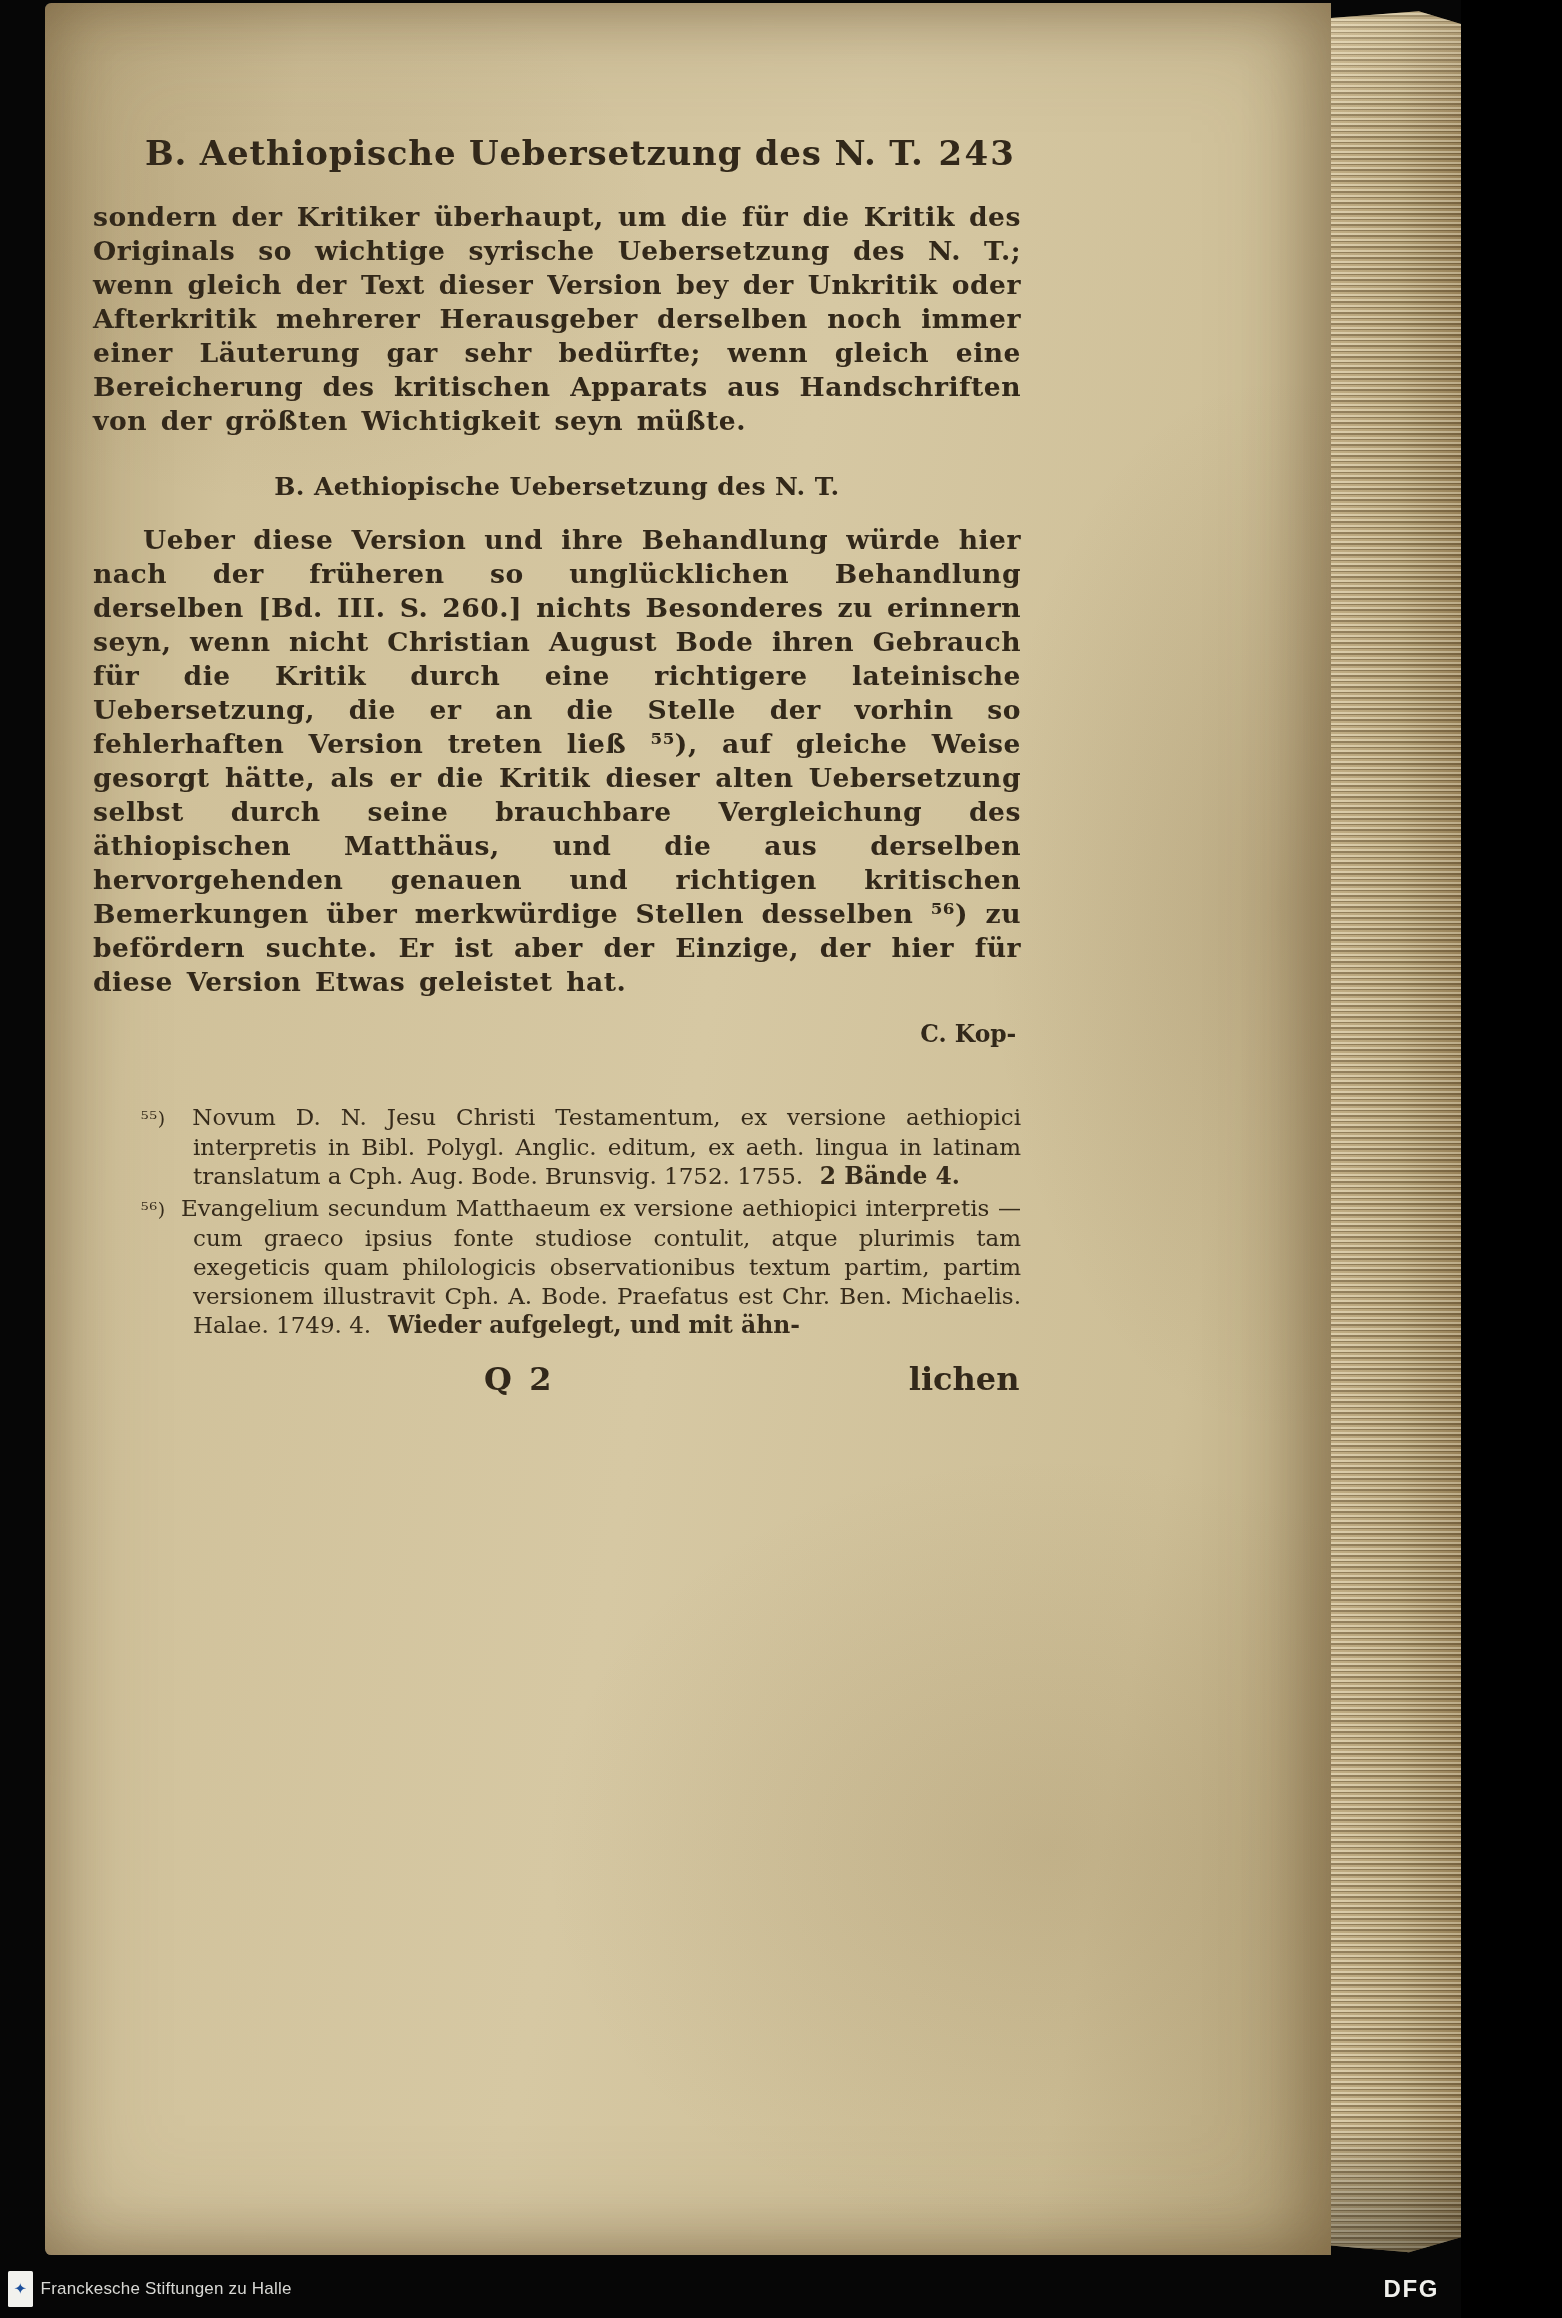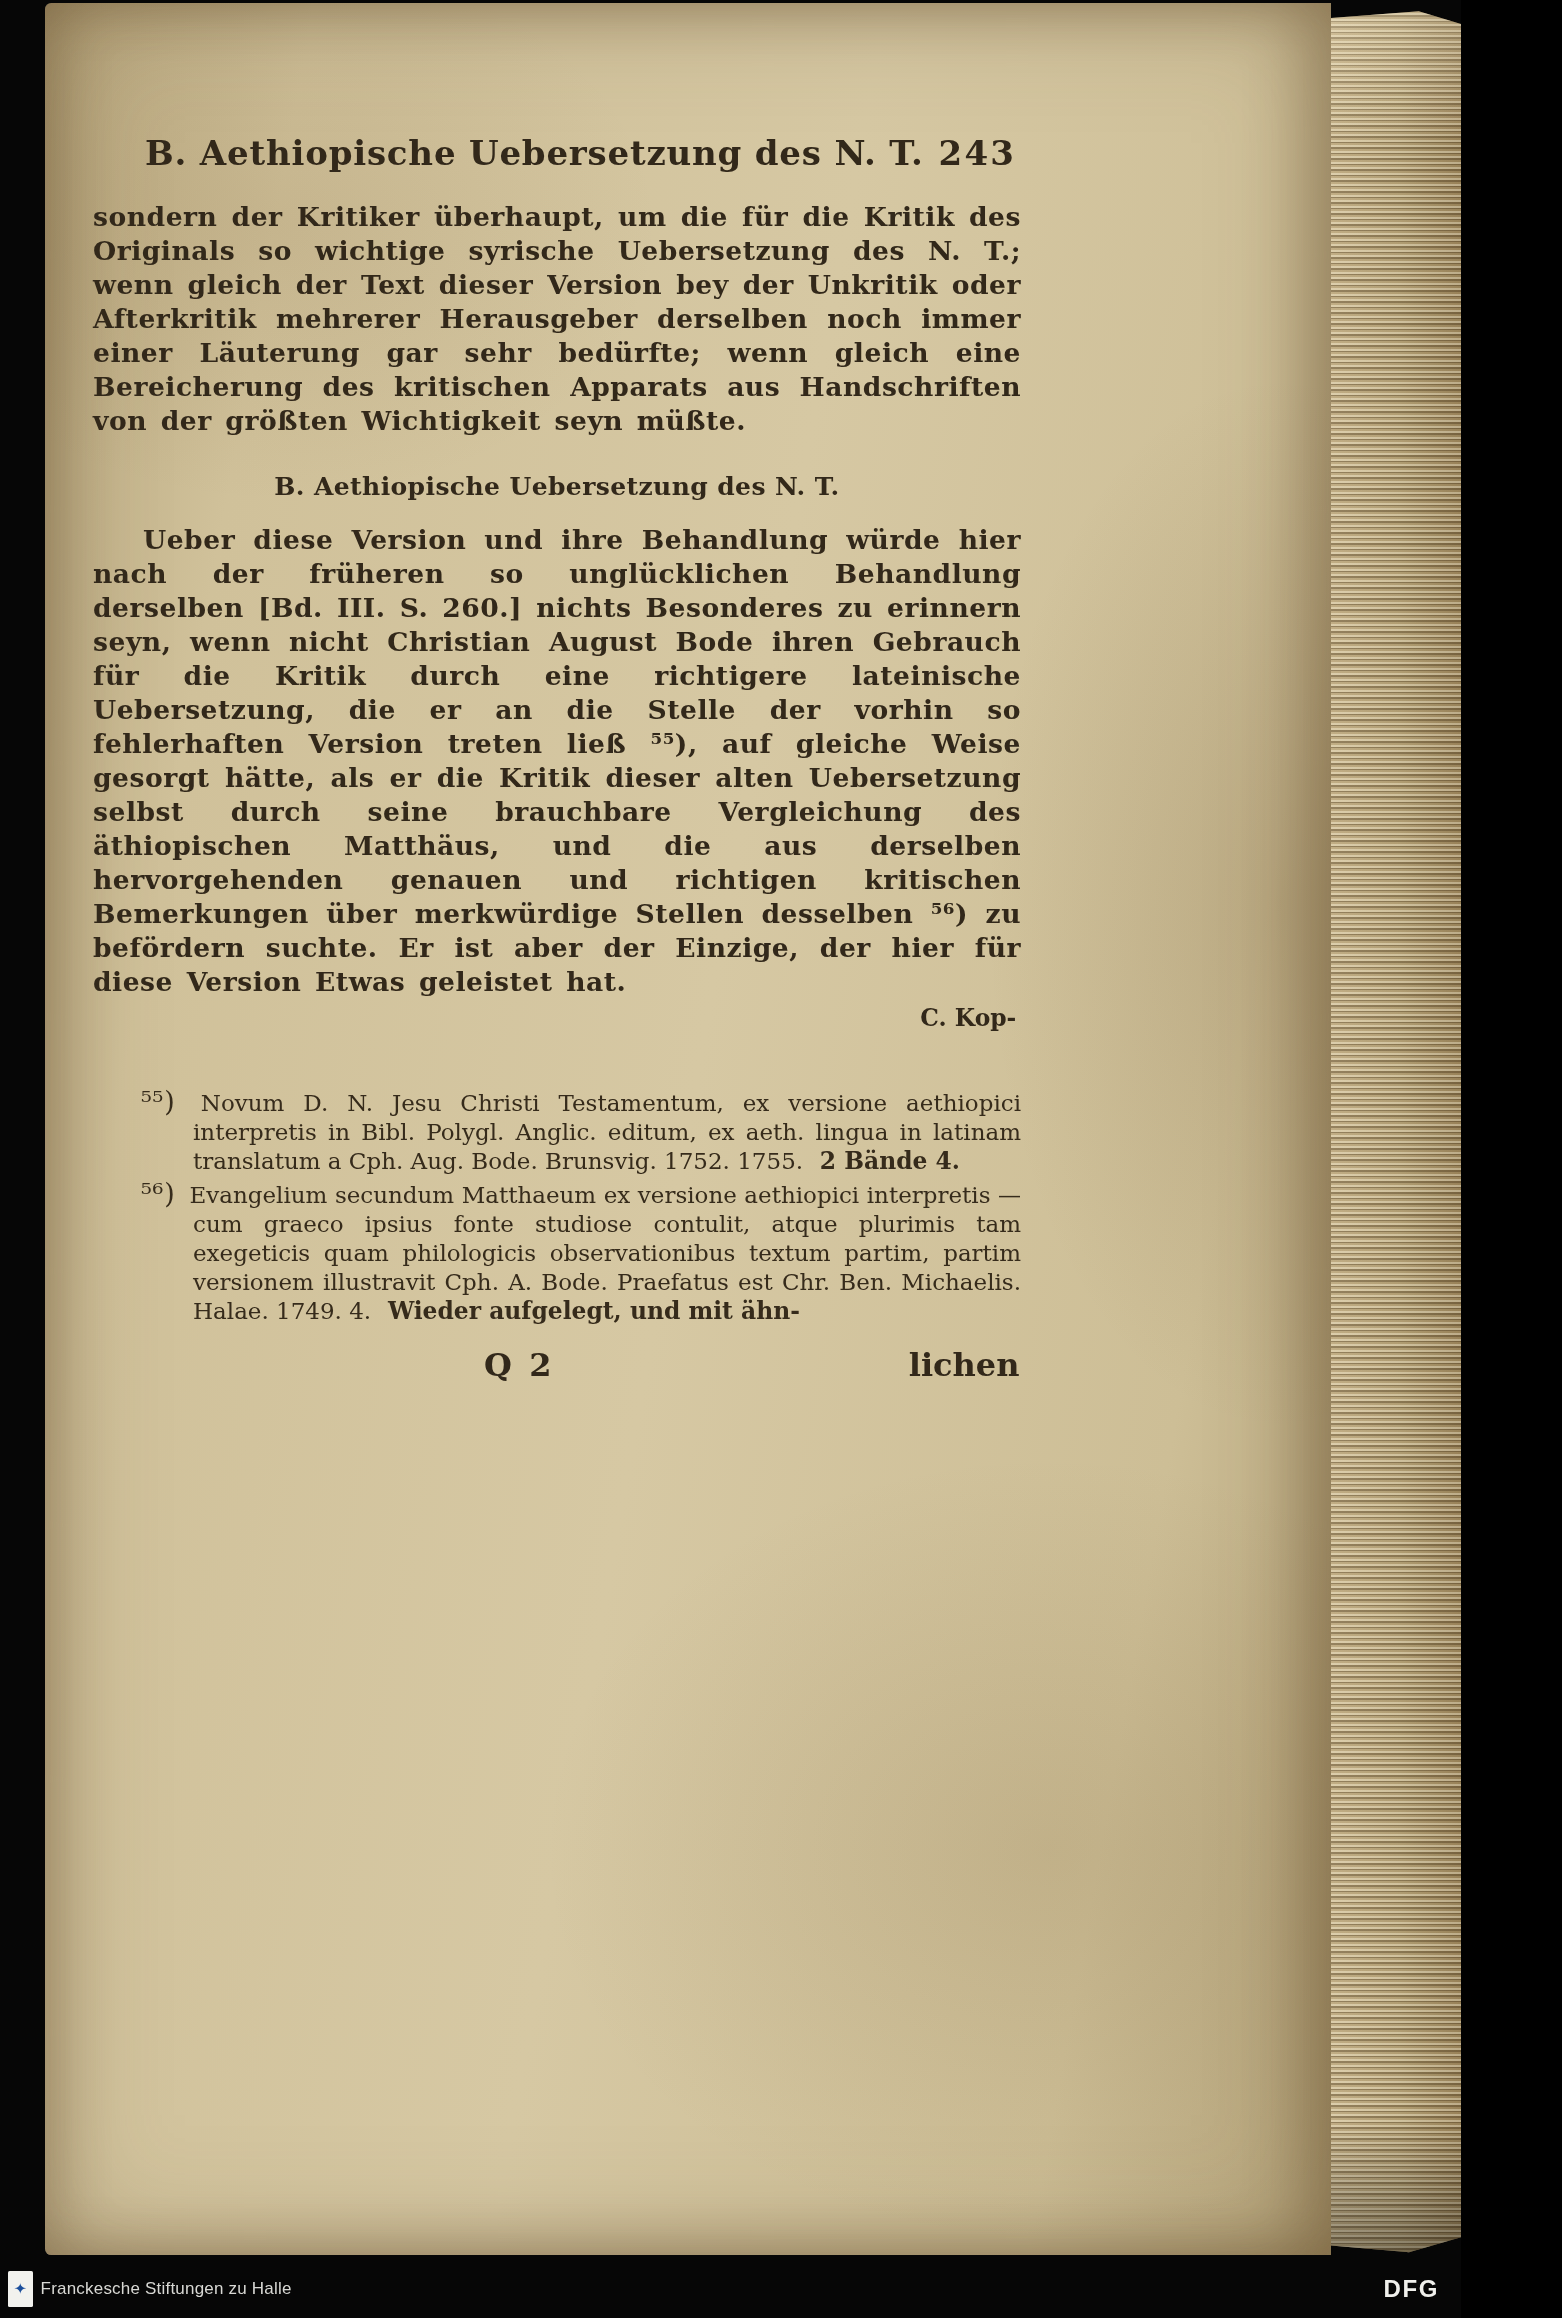--- a/index.html
+++ b/index.html
@@ -77,7 +77,7 @@
   }
   .p2 { margin-top:22px; text-indent:50px; }
   .catch-mid {
-    margin-top:5px;
+    margin-top:21px;
     text-align:right;
     font-size:23.4px; font-weight:700;
     padding-right:4.7px;

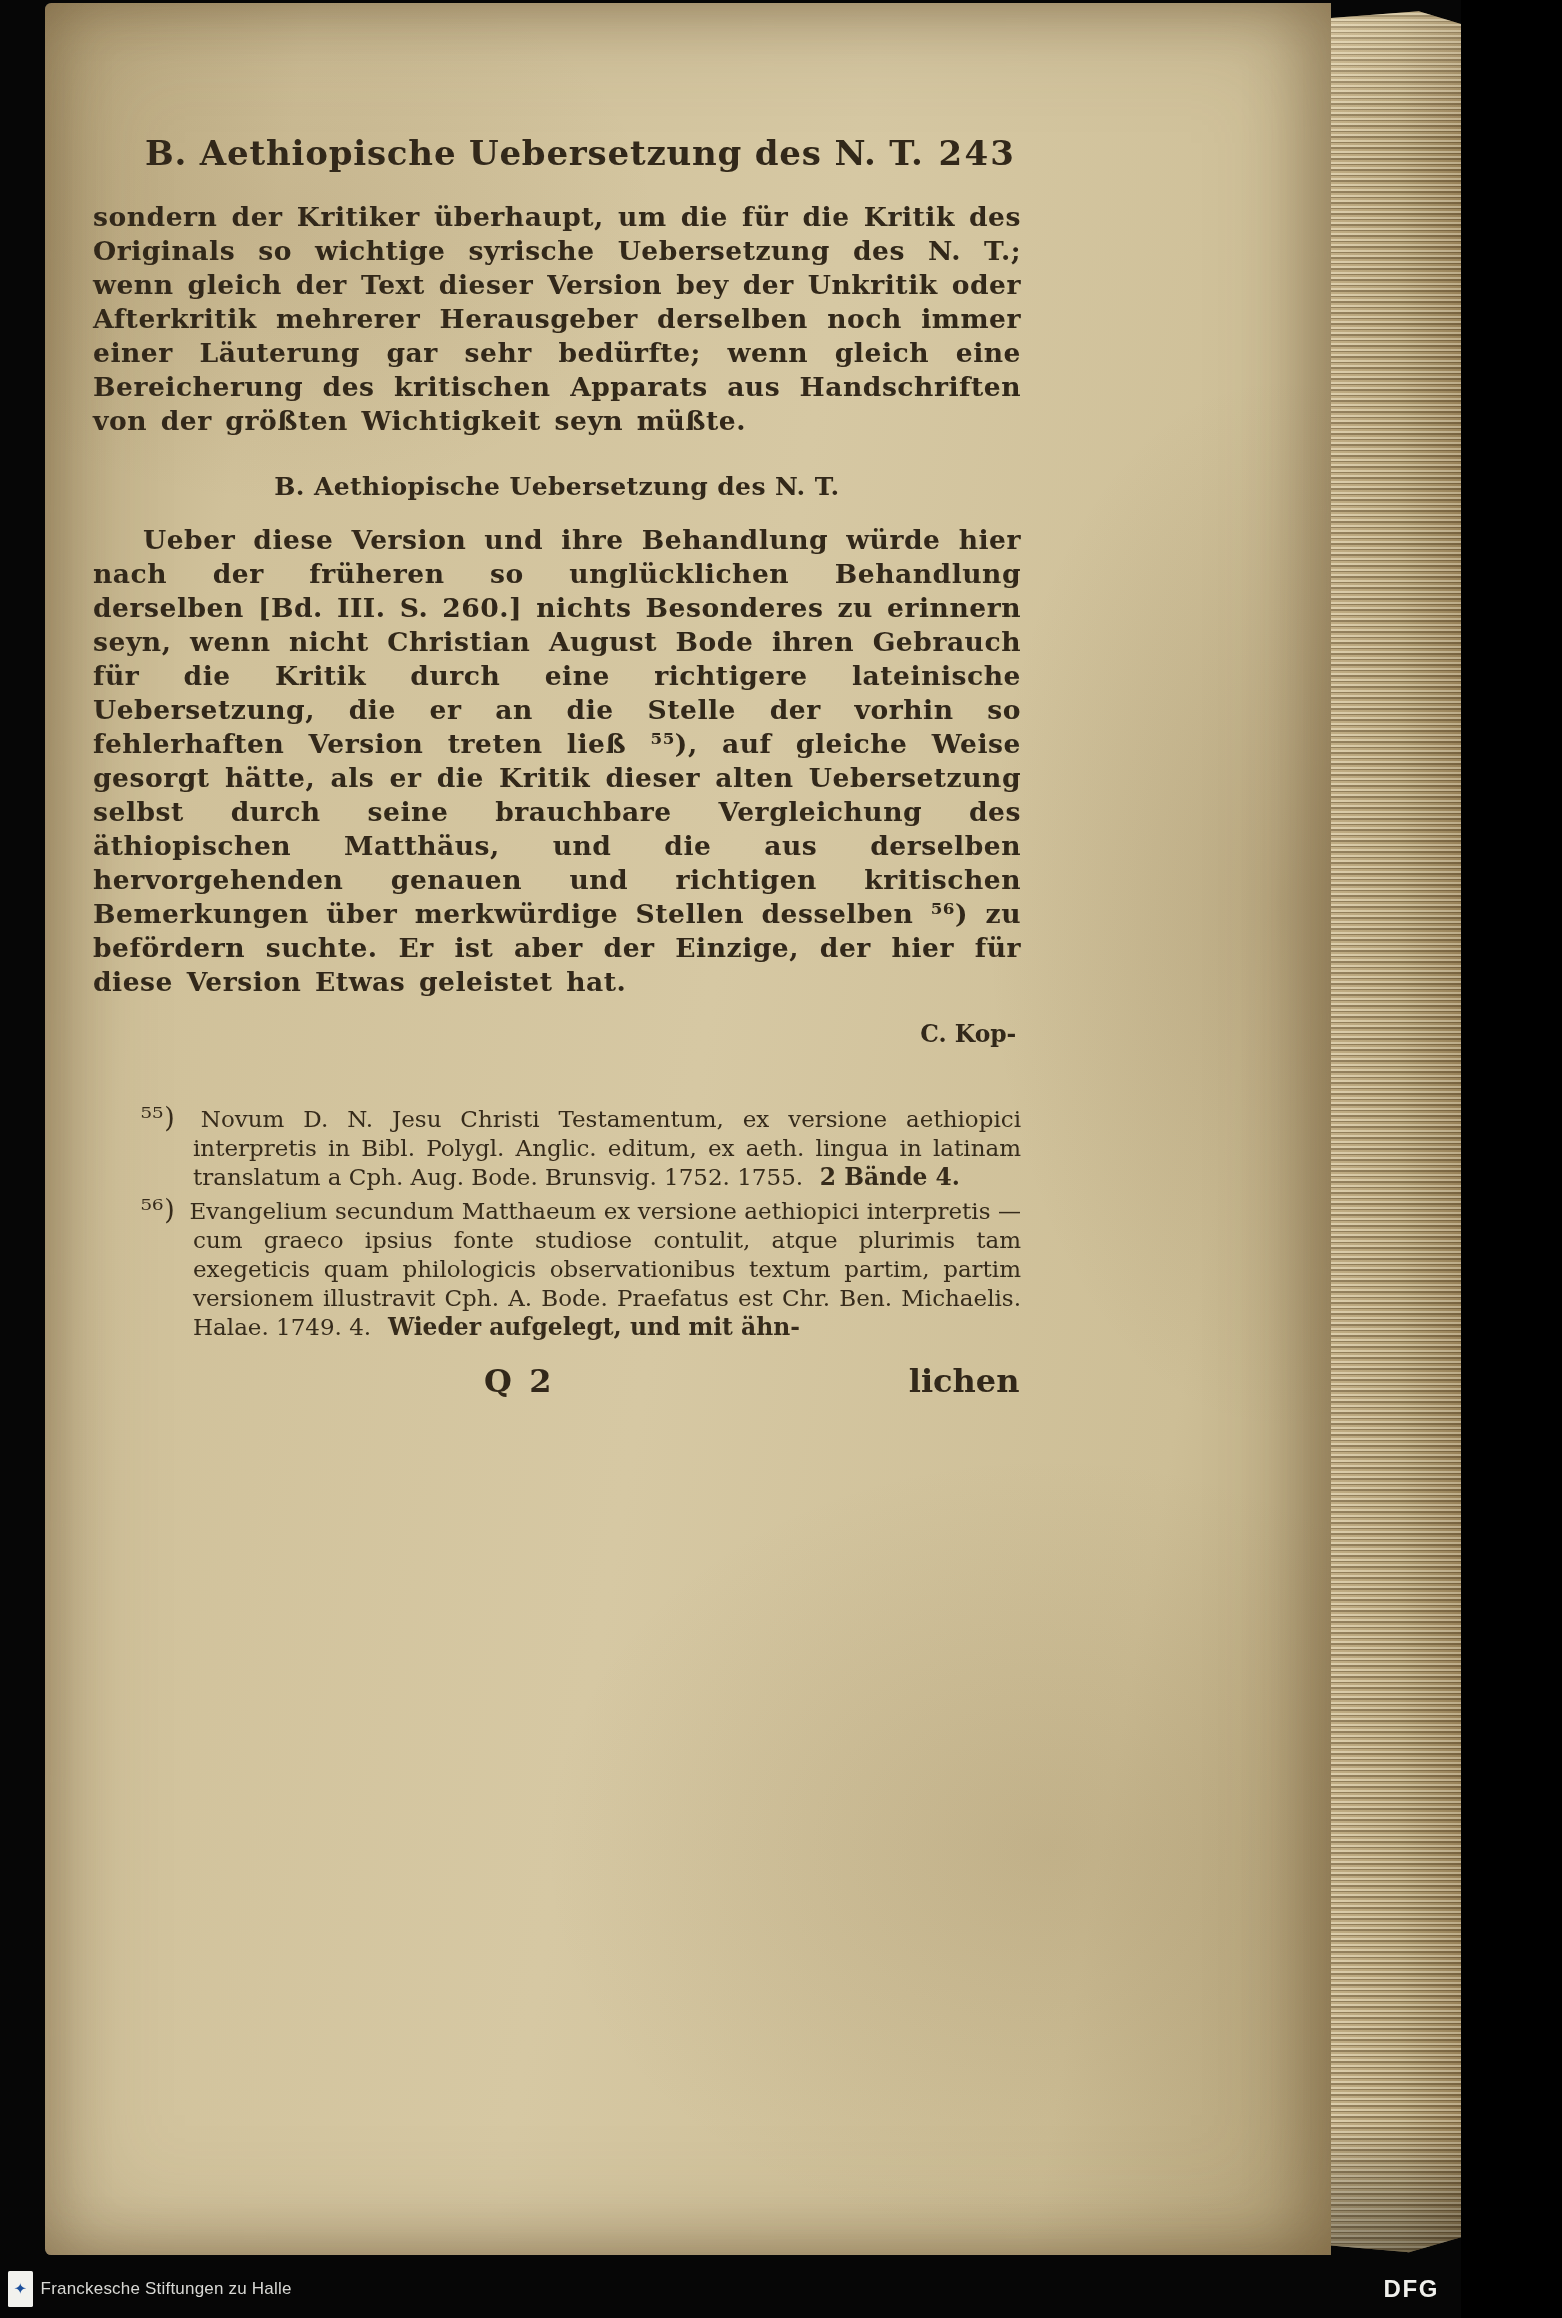--- a/index.html
+++ b/index.html
@@ -95,7 +95,7 @@
     text-indent:-52px;
     margin-top:3.1px;
   }
-  .fn-marker { font-size:27px; letter-spacing:0.8px; }
+  .fn-marker { font-size:19px; letter-spacing:0.8px; }
   .fn-latin { margin-left:6.3px; }
   .fn-german { margin-left:9.4px; font-weight:700; font-size:23.4px; }
 

